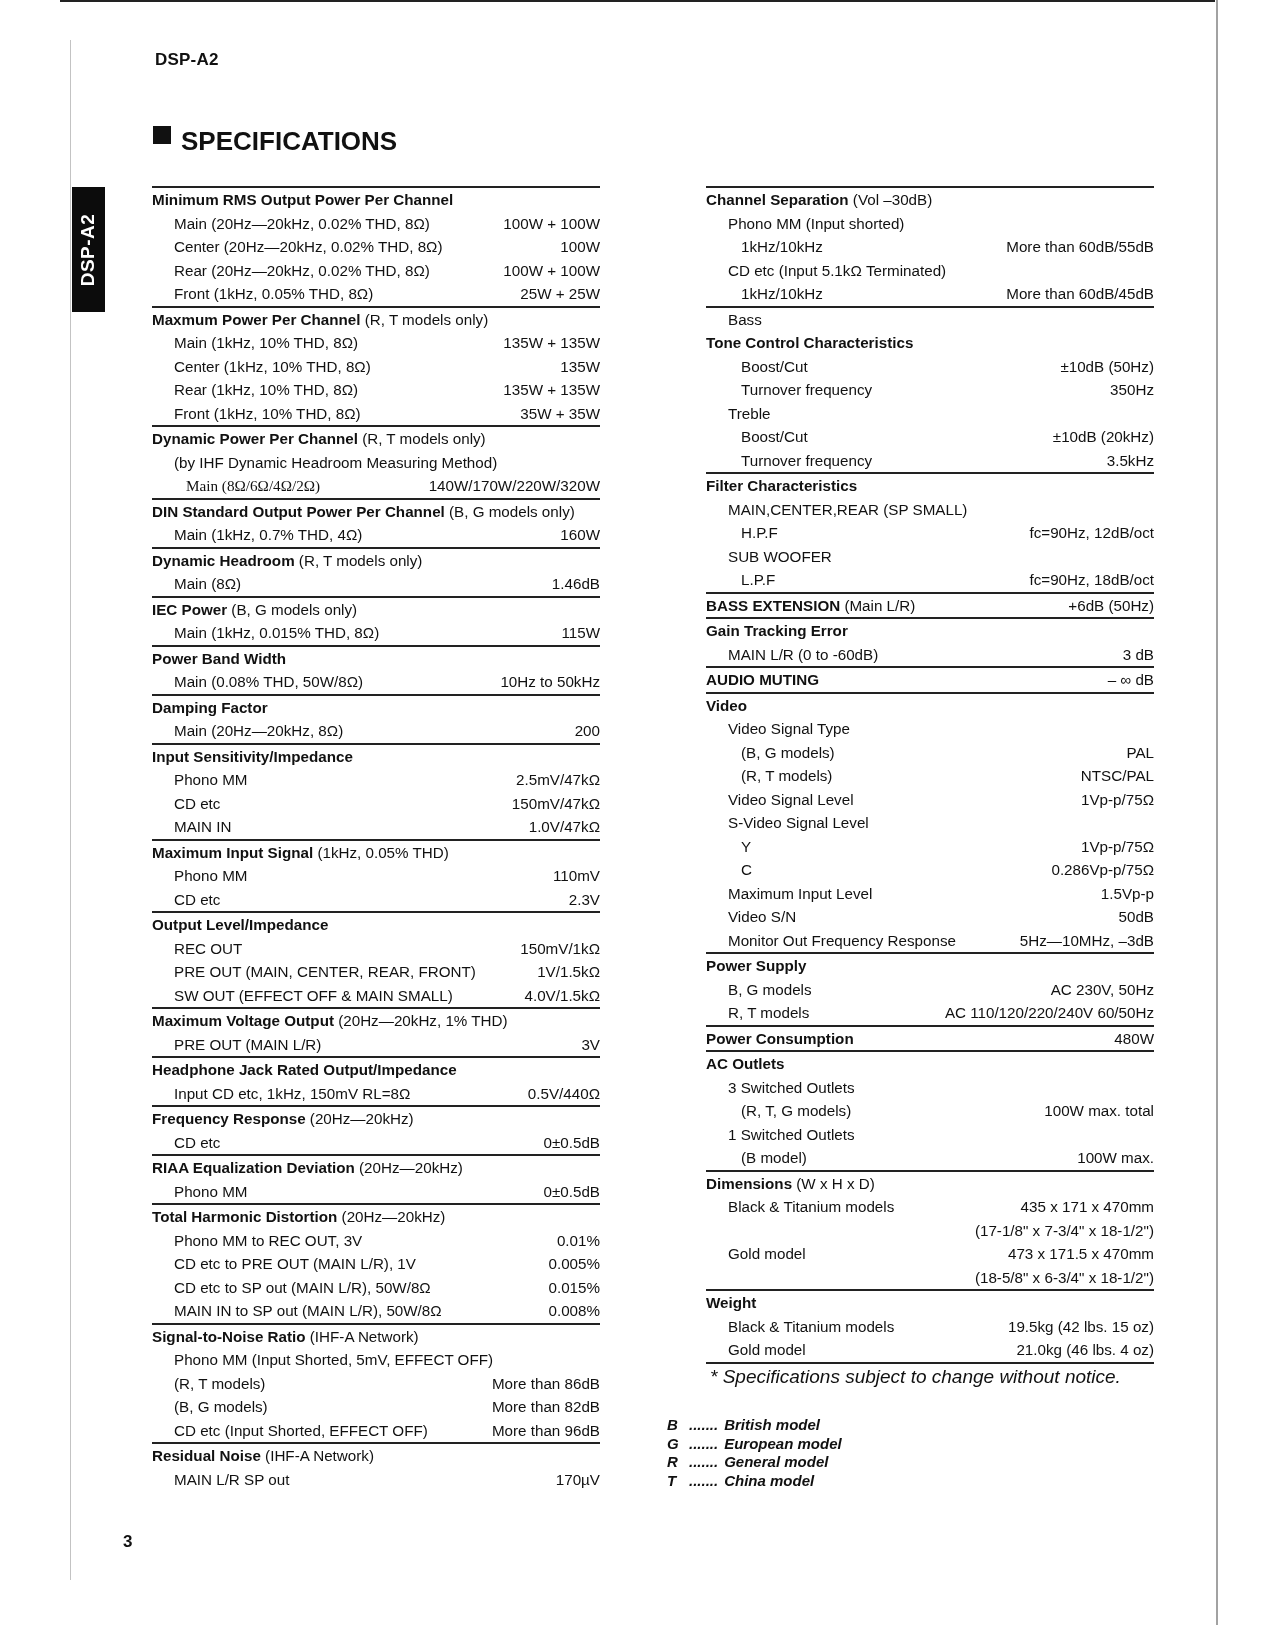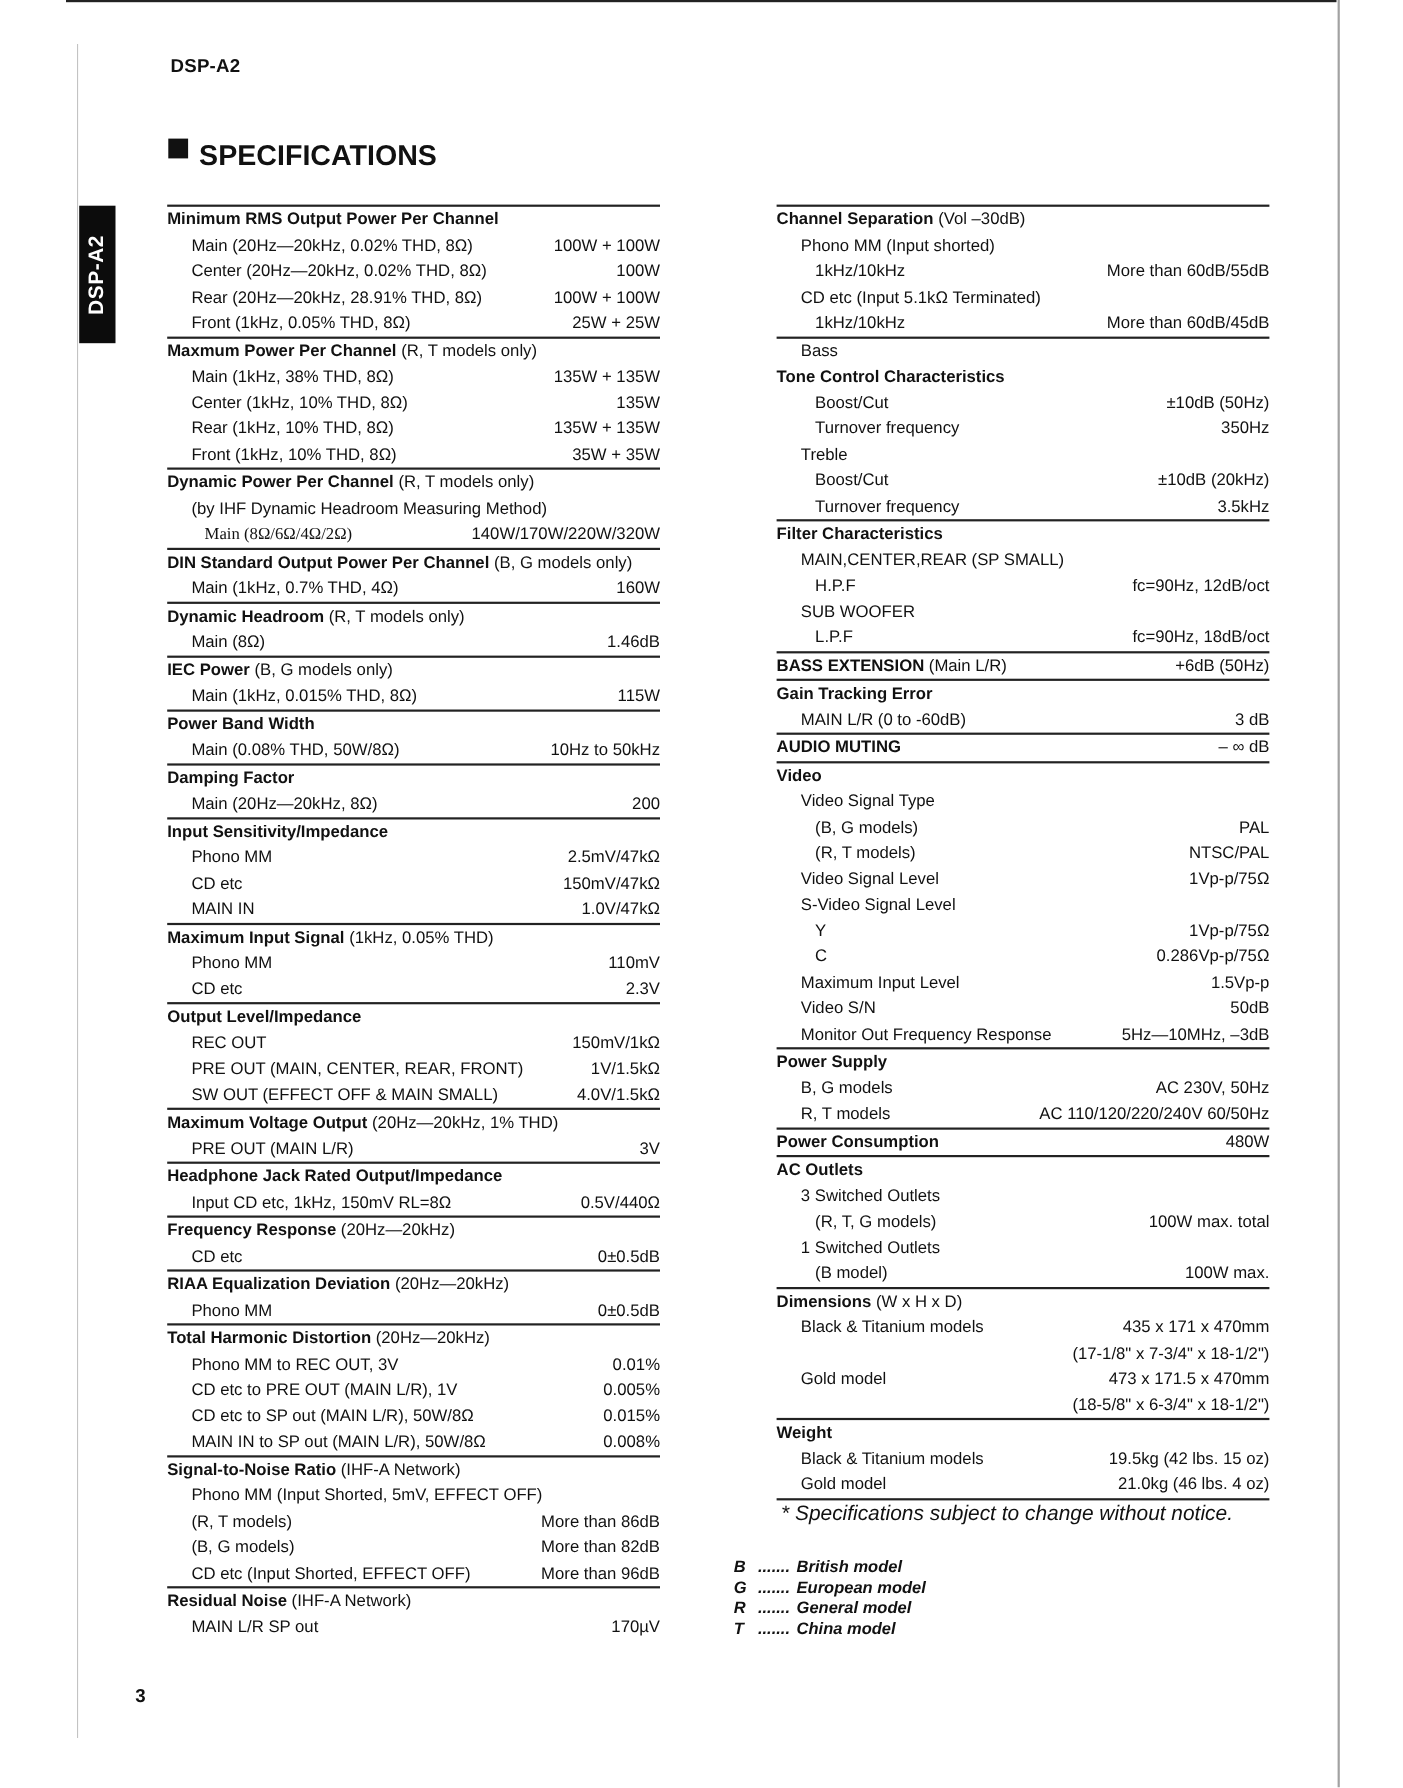--- a/index.html
+++ b/index.html
@@ -65,7 +65,7 @@
         <span class="val">100W</span>
       </div>
       <div class="row lvl1">
-        <span class="lbl">Rear (20Hz—20kHz, 28.91% THD, 8Ω)</span>
+        <span class="lbl">Rear (20Hz—20kHz, 0.02% THD, 8Ω)</span>
         <span class="val">100W + 100W</span>
       </div>
       <div class="row lvl1">

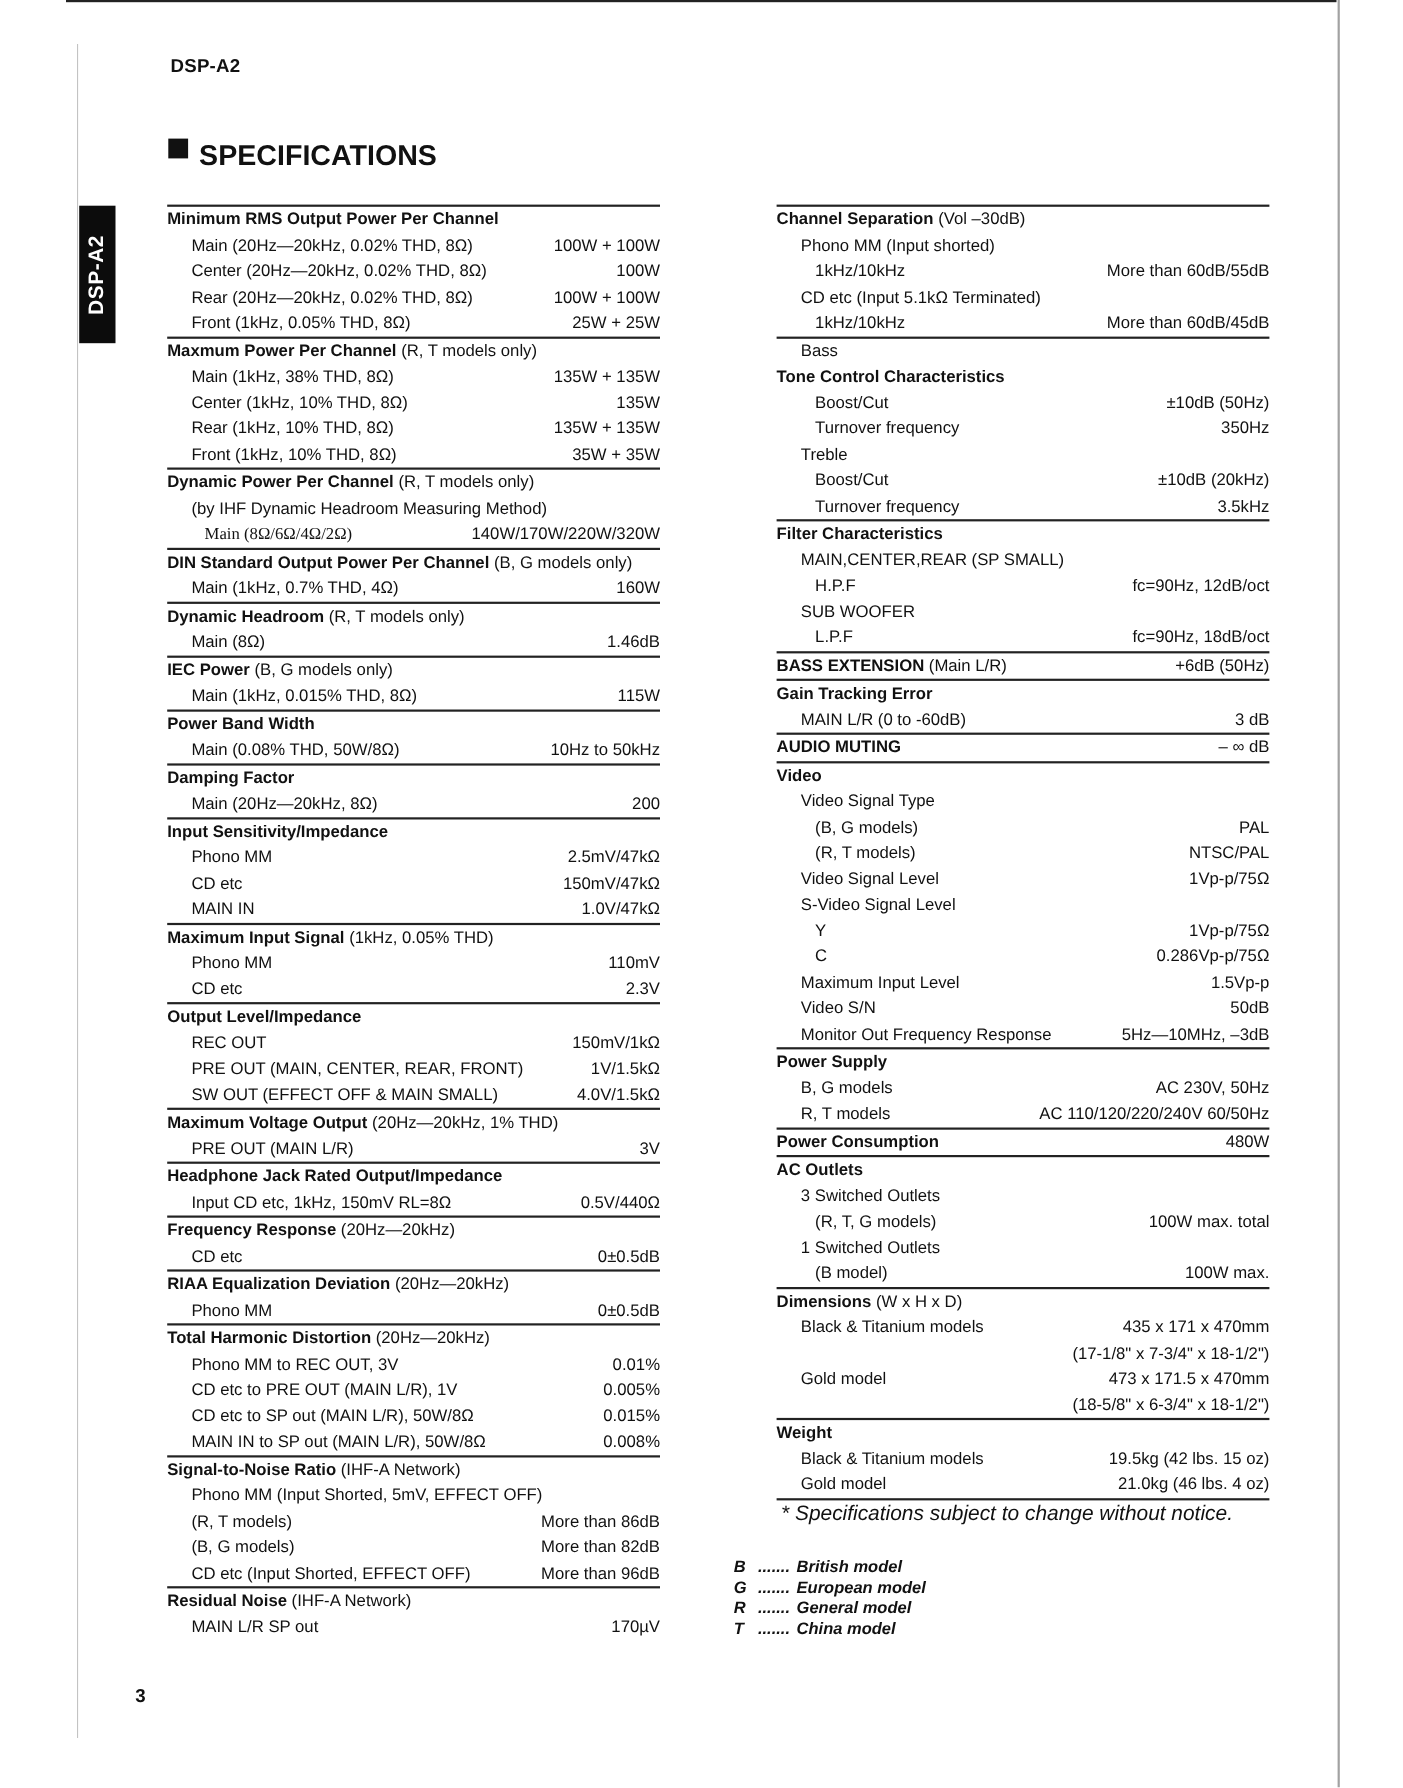--- a/index.html
+++ b/index.html
@@ -78,7 +78,7 @@
         <span class="lbl"><b>Maxmum Power Per Channel</b><span> (R, T models only)</span></span>
       </div>
       <div class="row lvl1">
-        <span class="lbl">Main (1kHz, 38% THD, 8Ω)</span>
+        <span class="lbl">Main (1kHz, 10% THD, 8Ω)</span>
         <span class="val">135W + 135W</span>
       </div>
       <div class="row lvl1">

